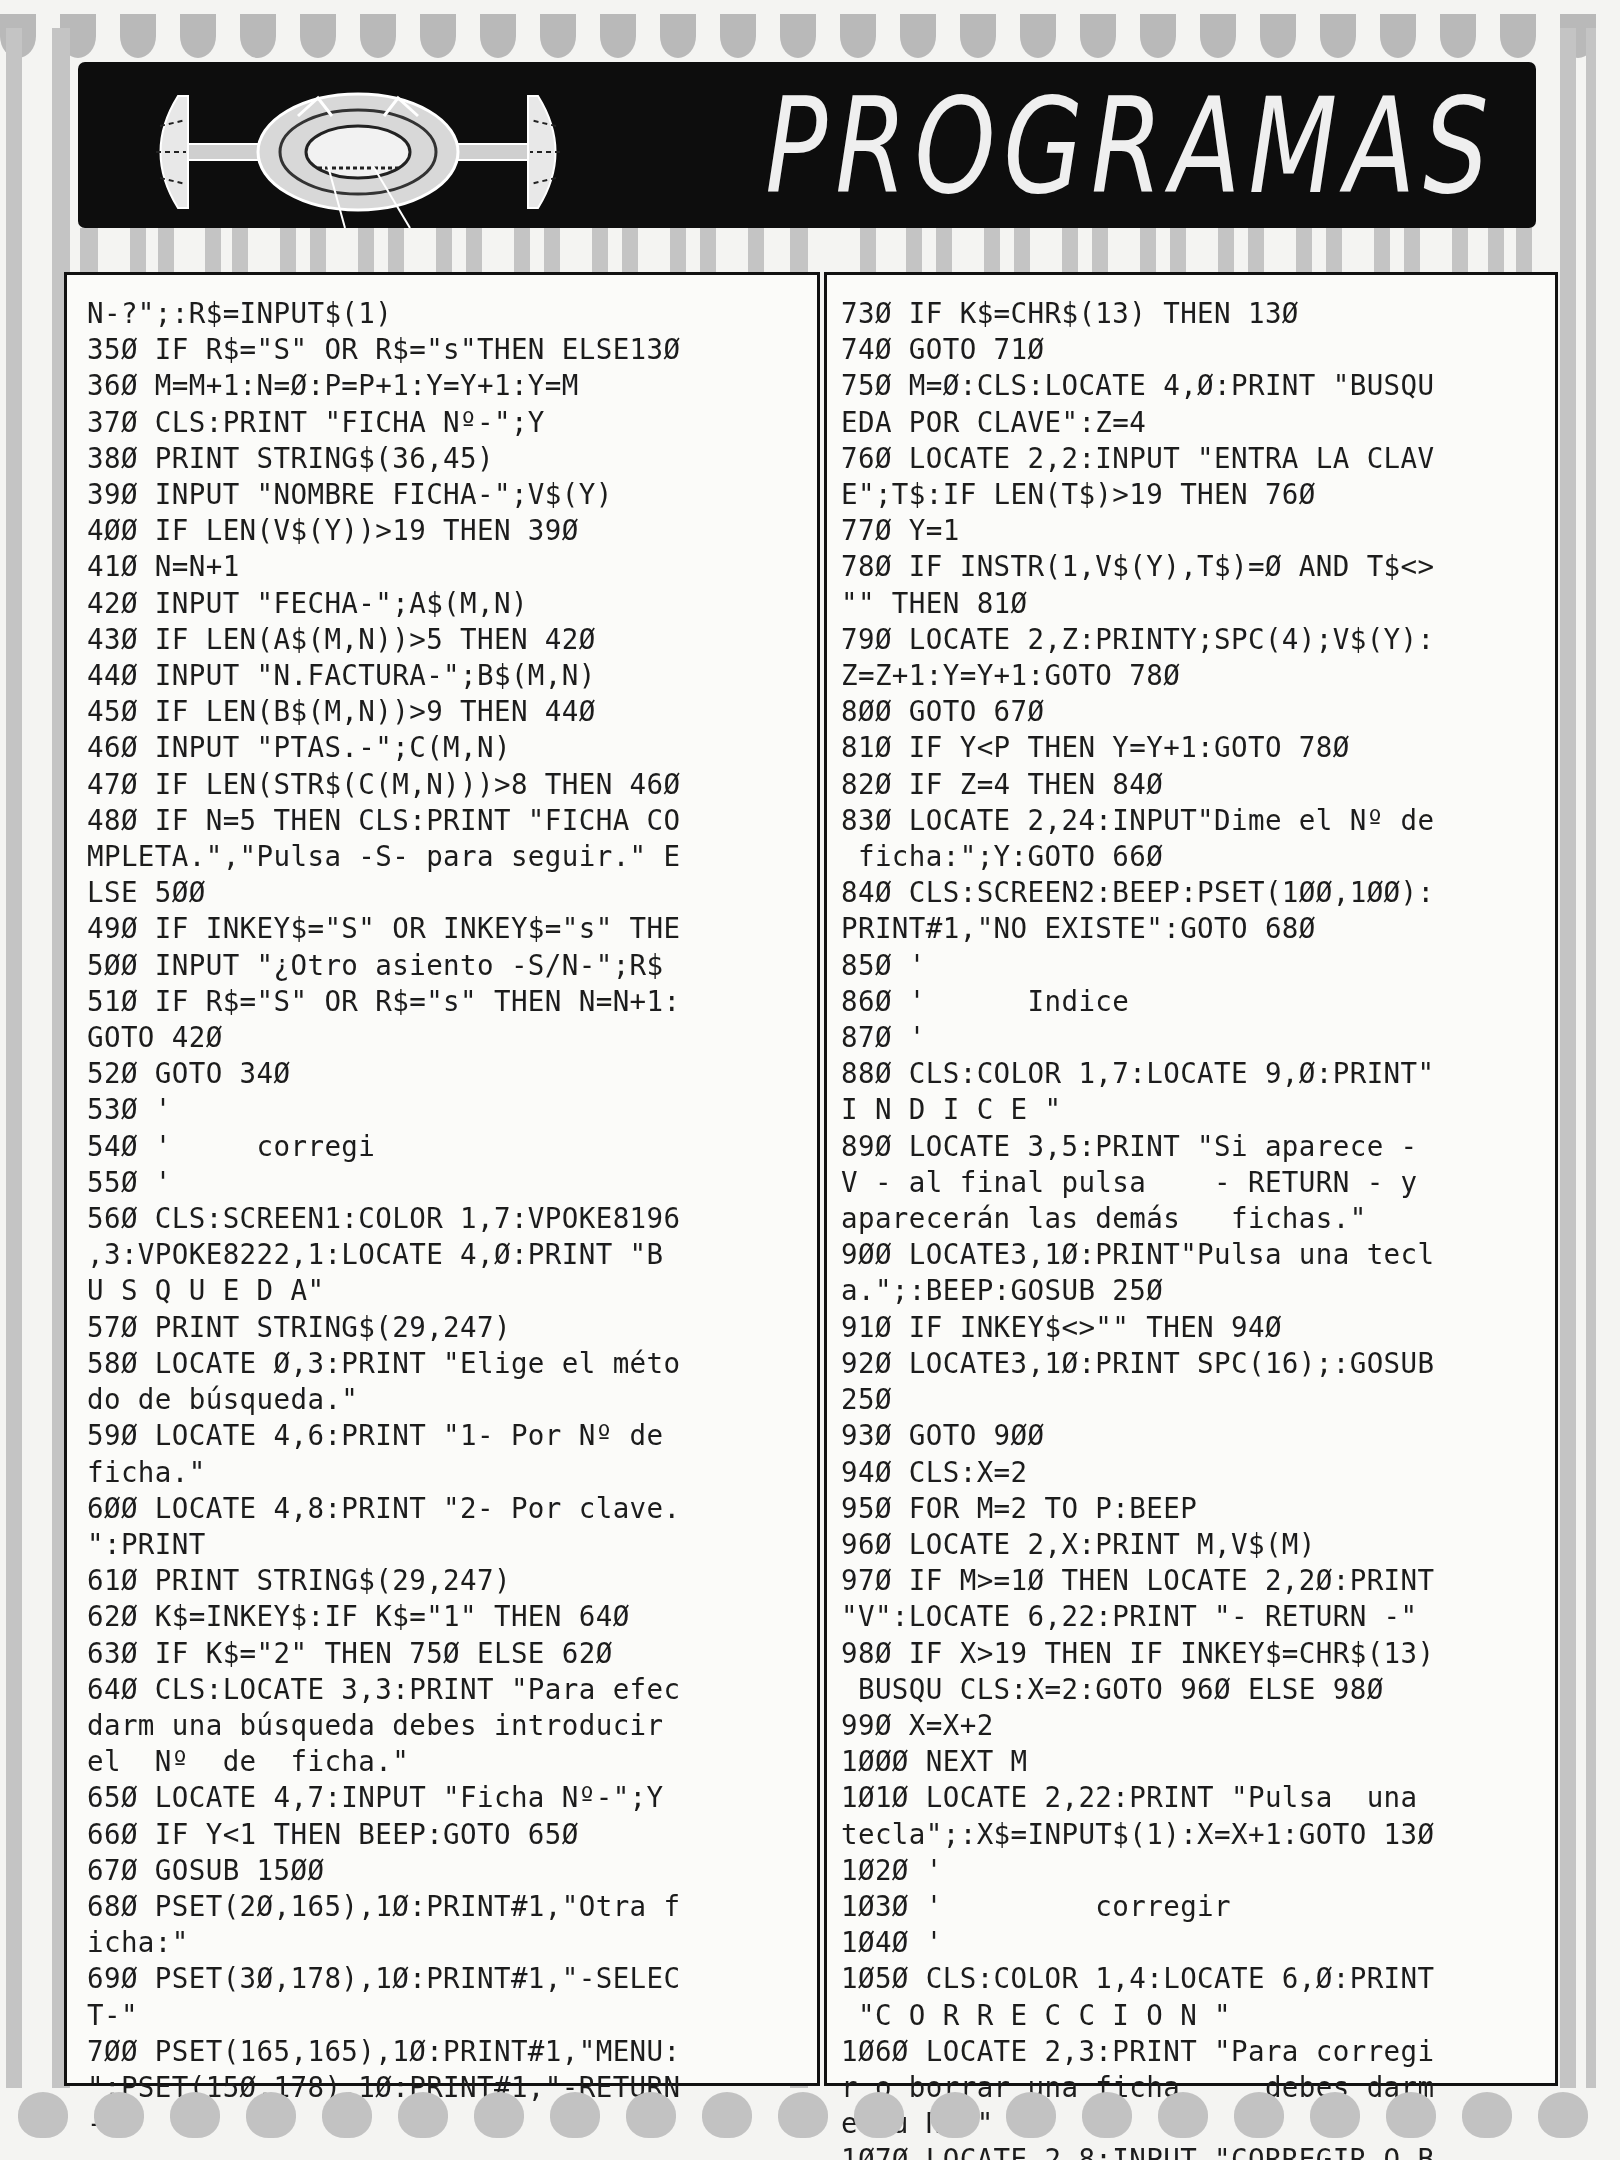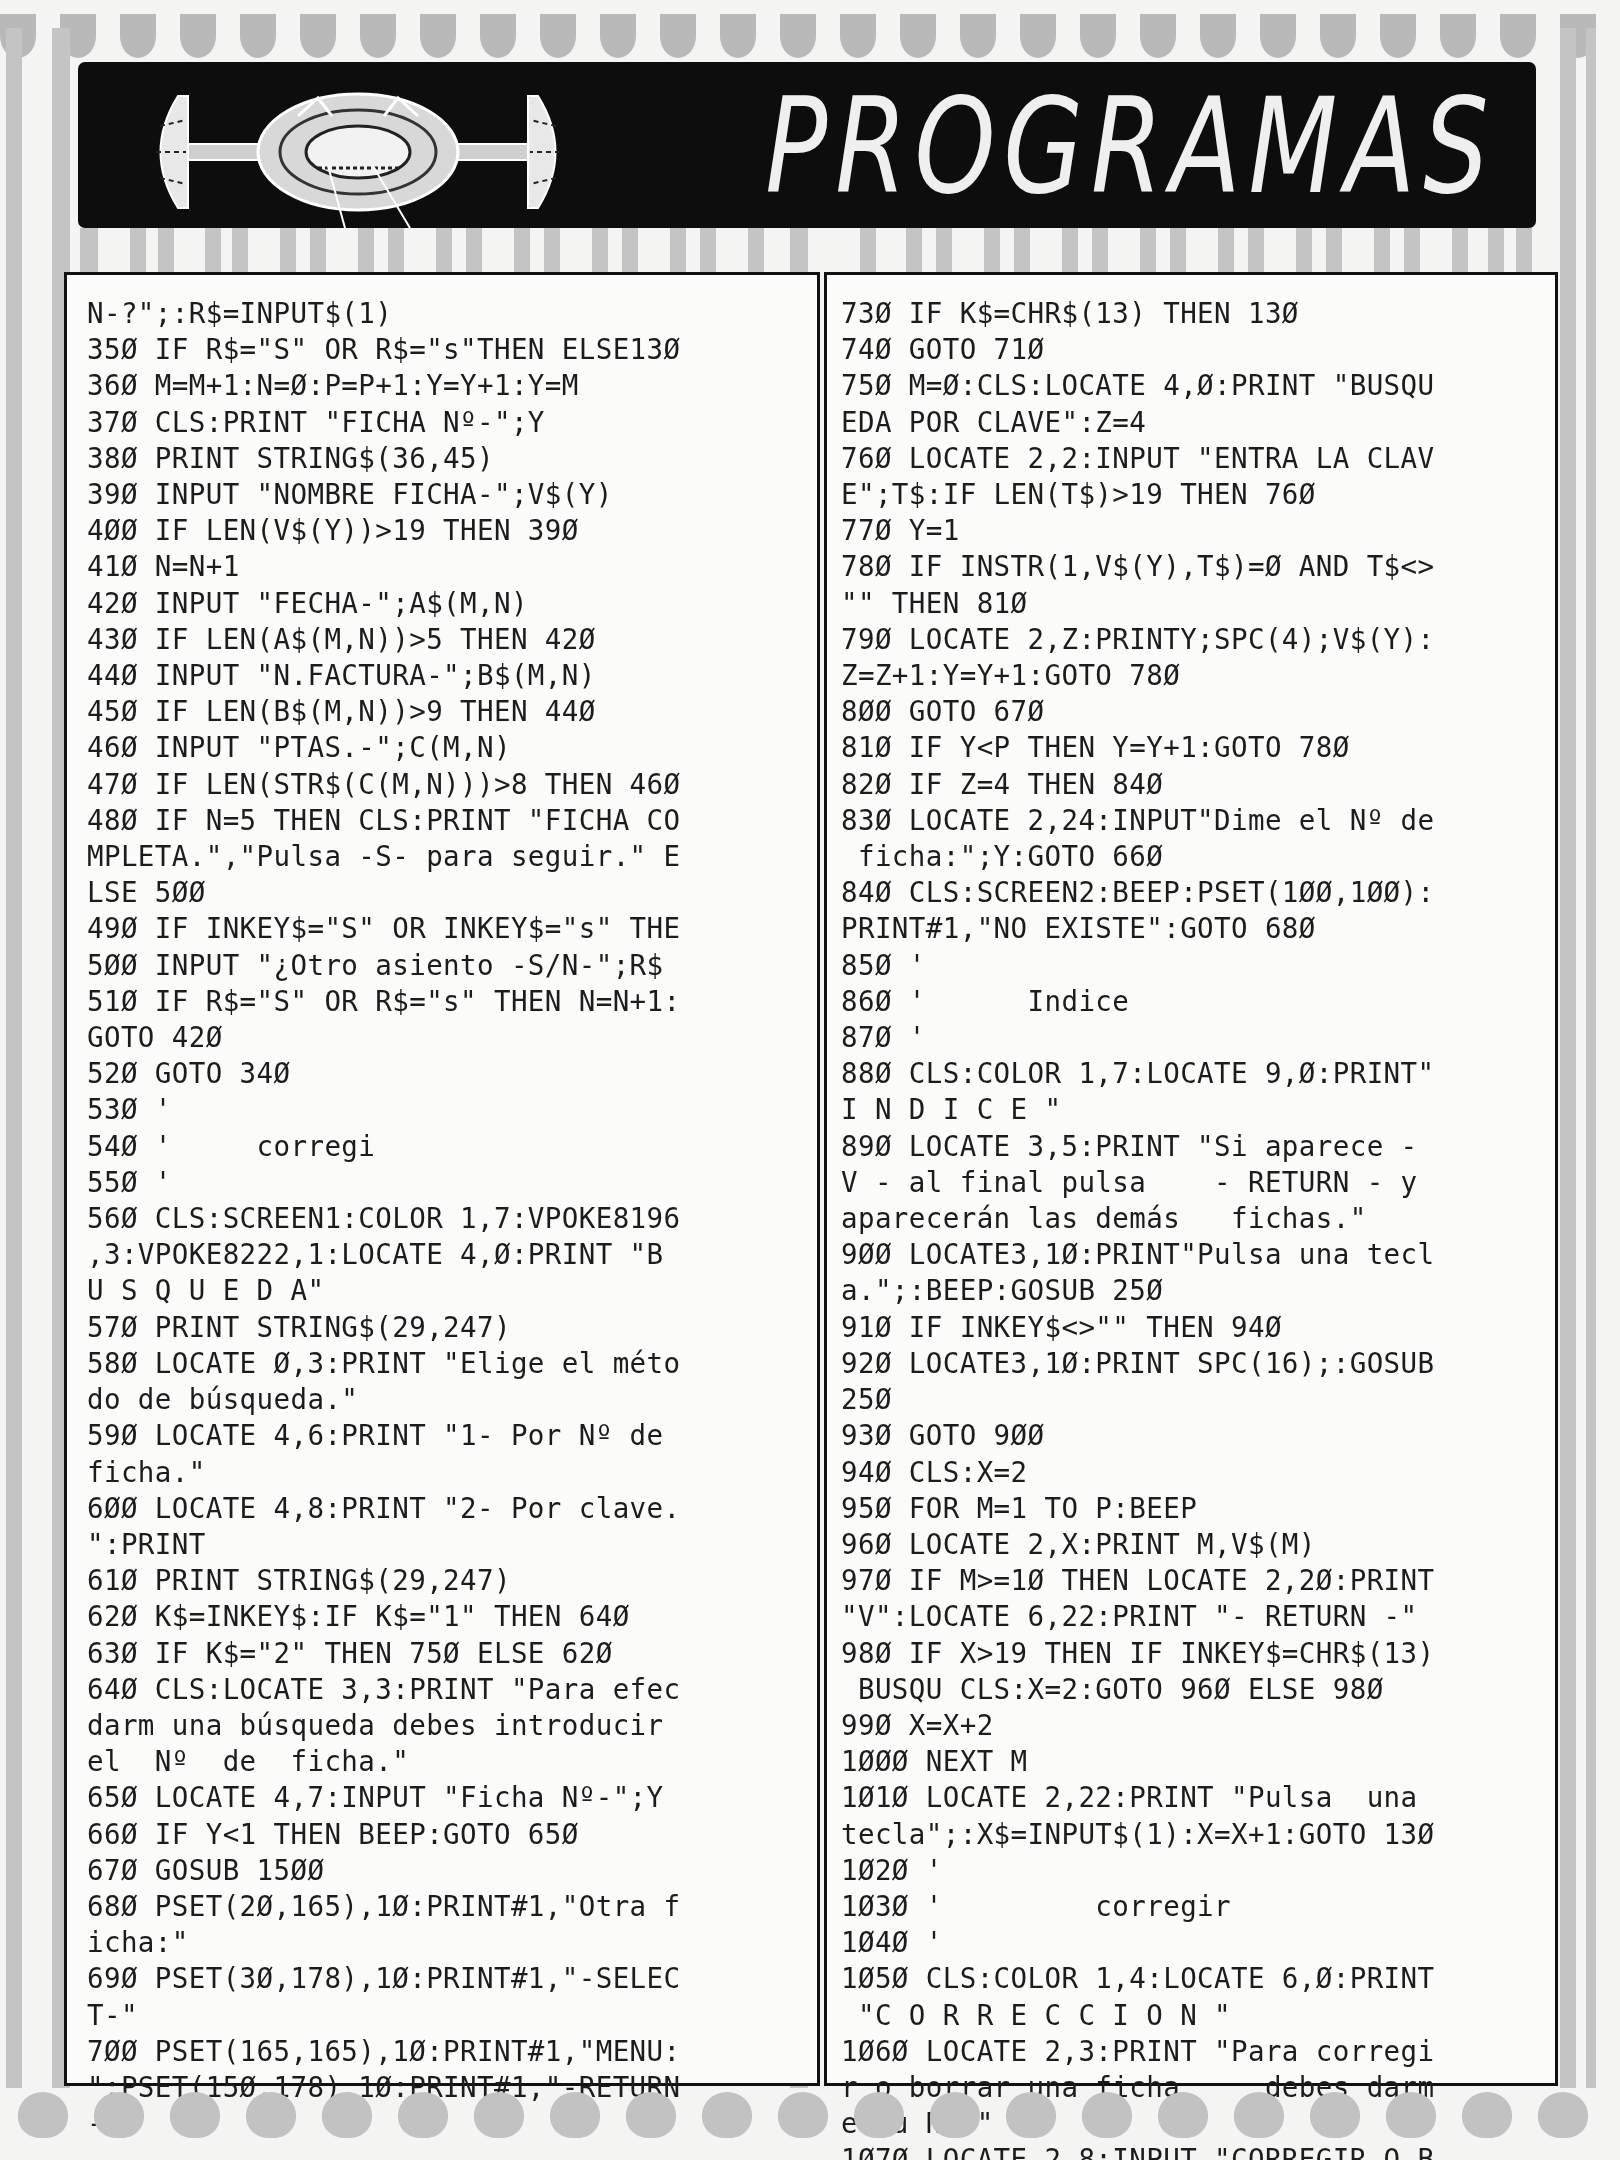--- a/index.html
+++ b/index.html
@@ -237,7 +237,7 @@
   <div class="code-line">25Ø</div>
   <div class="code-line">93Ø GOTO 9ØØ</div>
   <div class="code-line">94Ø CLS:X=2</div>
-  <div class="code-line">95Ø FOR M=1 TO P:BEEP</div>
+  <div class="code-line">95Ø FOR M=2 TO P:BEEP</div>
   <div class="code-line">96Ø LOCATE 2,X:PRINT M,V$(M)</div>
   <div class="code-line">97Ø IF M&gt;=1Ø THEN LOCATE 2,2Ø:PRINT</div>
   <div class="code-line">"V":LOCATE 6,22:PRINT "- RETURN -"</div>

